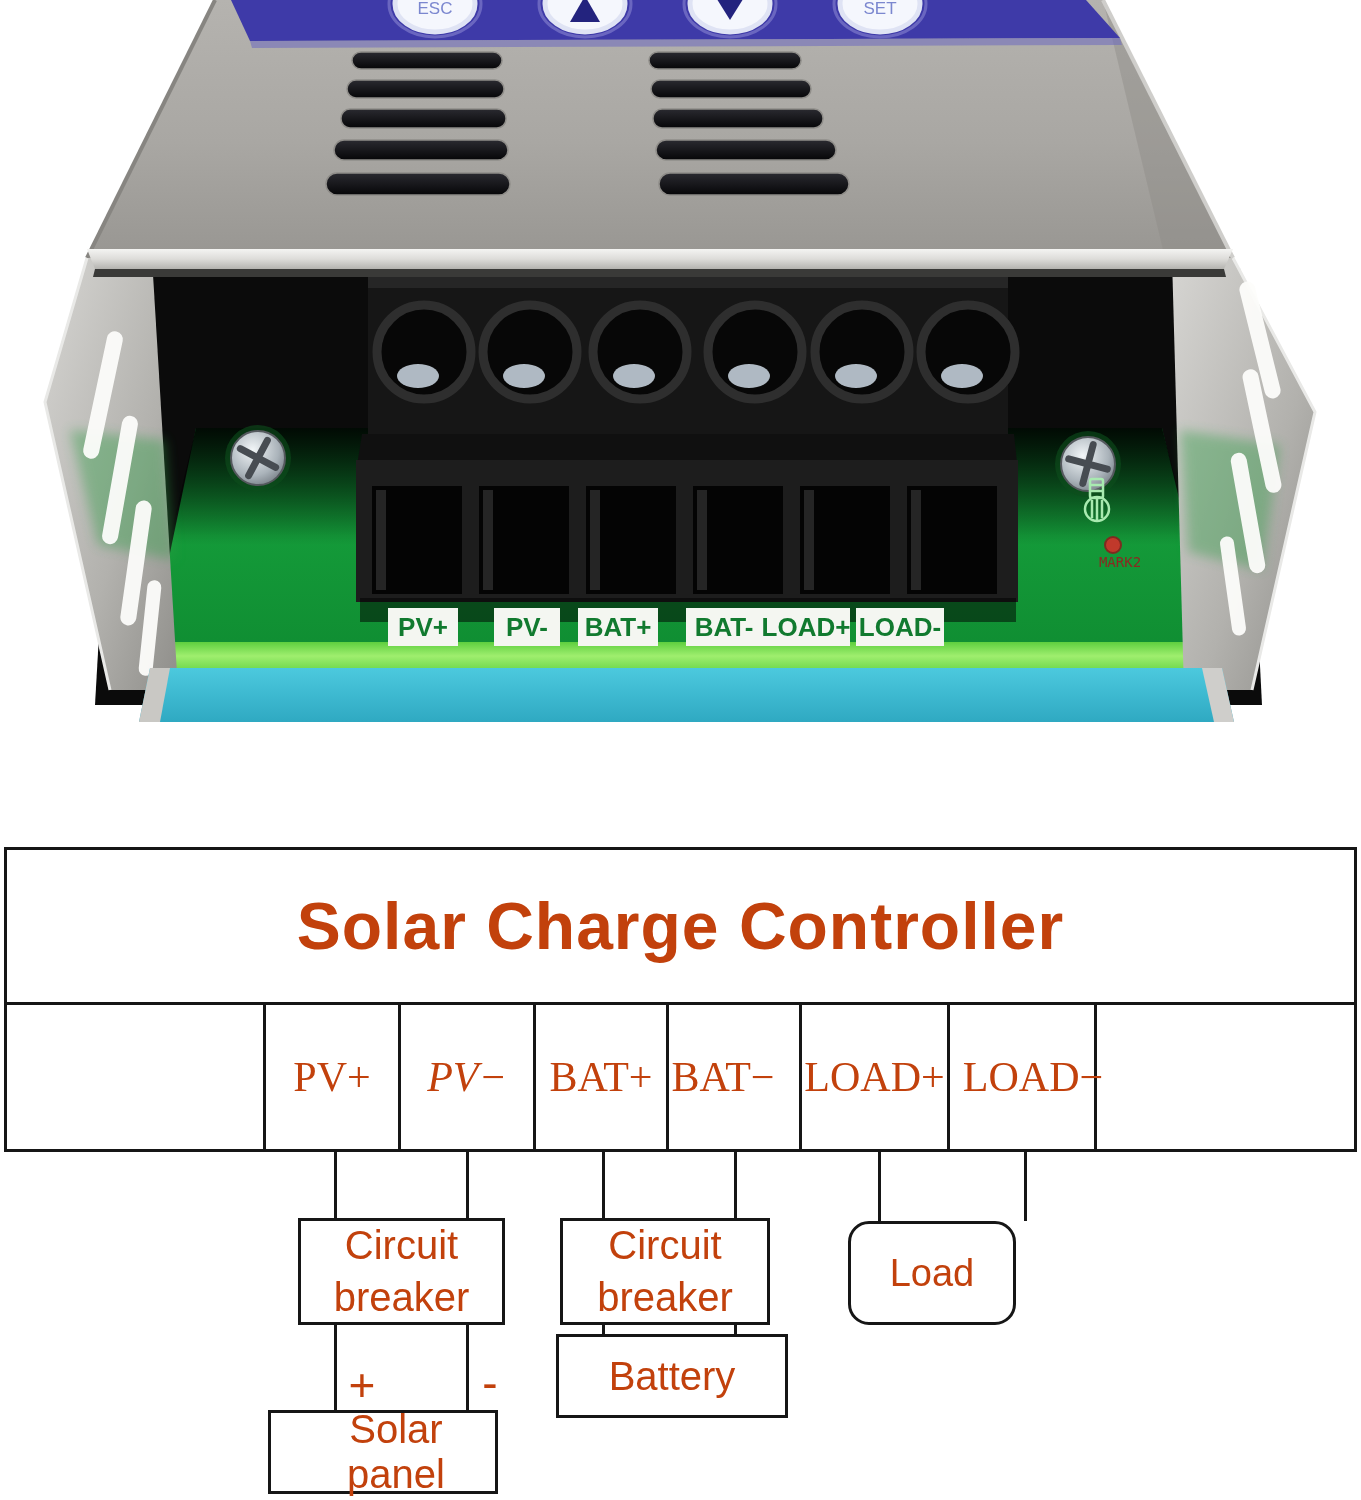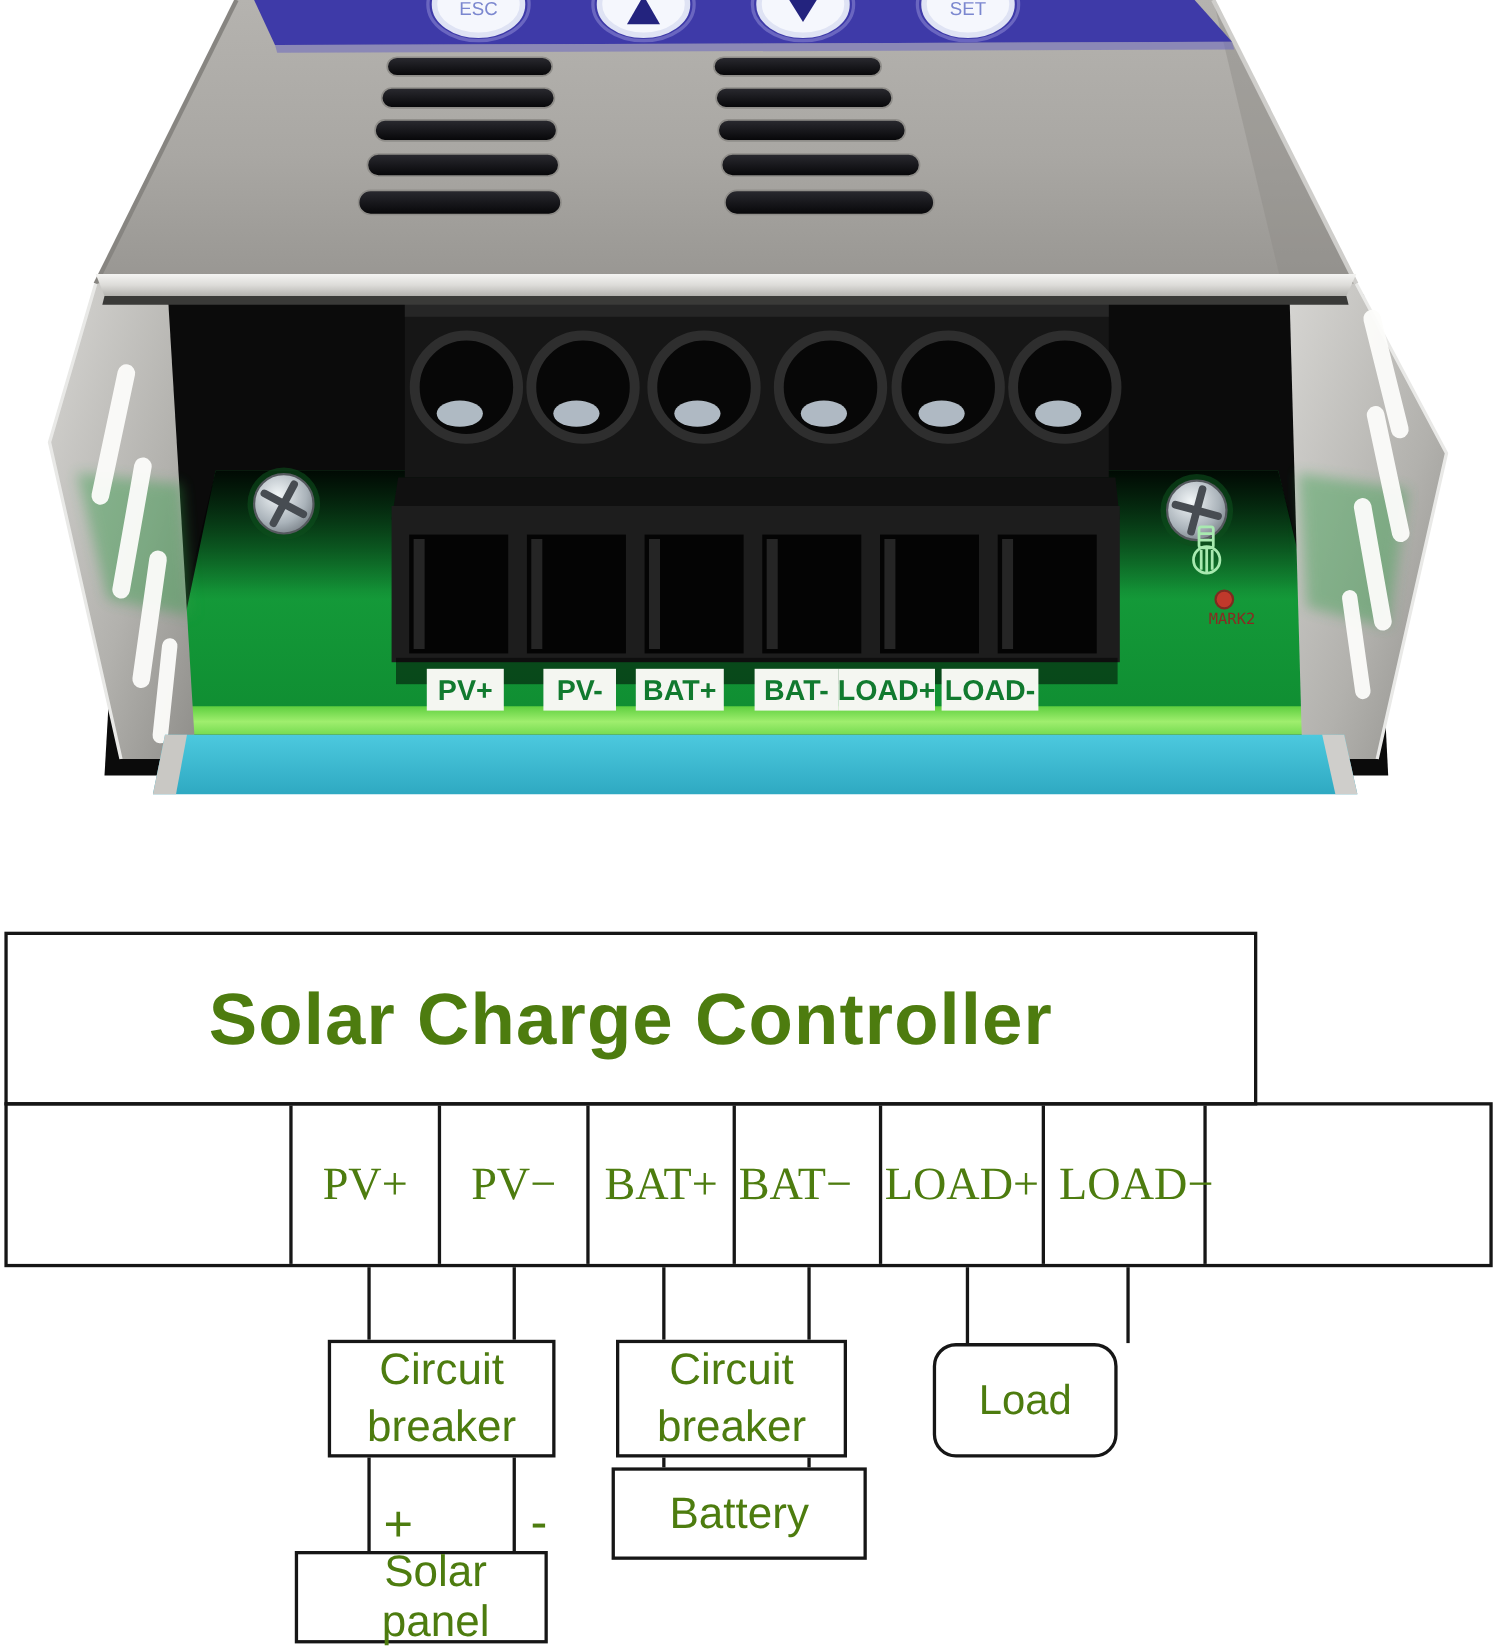--- a/index.html
+++ b/index.html
@@ -5,7 +5,7 @@
   html,body{margin:0;padding:0;background:#ffffff;}
   *{box-sizing:border-box;}
   .stage{position:relative;width:1361px;height:1500px;background:#fff;overflow:hidden;
-         font-family:"Liberation Sans",sans-serif;color:#4d7c0f;}
+         font-family:"Liberation Sans",sans-serif;color:#c2410c;}
   .photo{position:absolute;left:0;top:0;width:1361px;height:760px;}
   .photo svg{display:block;}
 

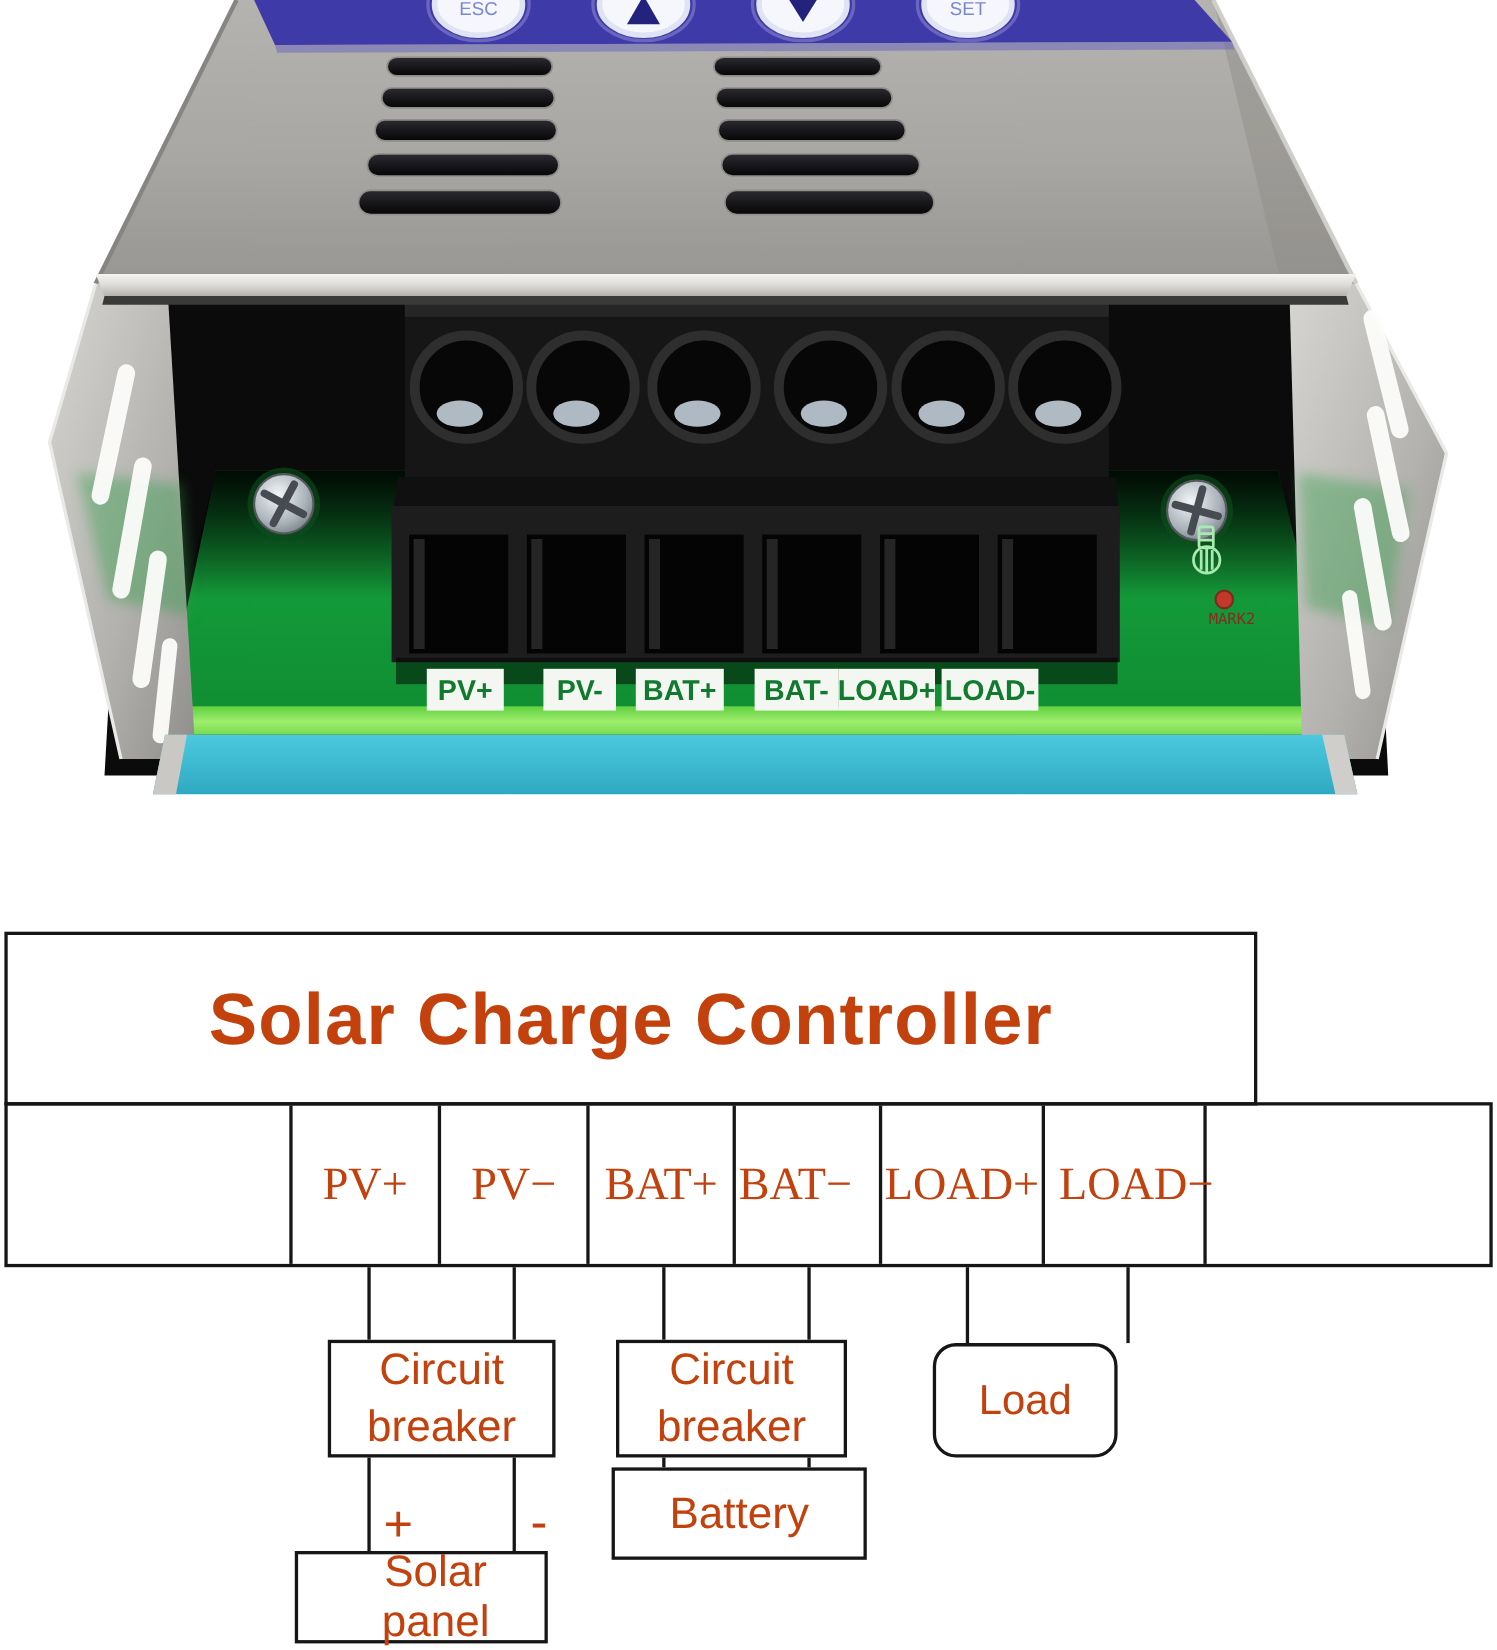--- a/index.html
+++ b/index.html
@@ -12,7 +12,7 @@
   
   .dbox{position:absolute;border:3px solid #161616;background:#fff;
         display:flex;align-items:center;justify-content:center;text-align:center;}
-  .title-box{left:4px;top:847px;width:1139px;height:158px;}
+  .title-box{left:4px;top:847px;width:1353px;height:158px;}
   .title-box span{font-size:66px;font-weight:bold;letter-spacing:1px;}
   .term-row{left:4px;top:1002px;width:1353px;height:150px;background:transparent;}
   .vline{position:absolute;width:3px;background:#161616;}

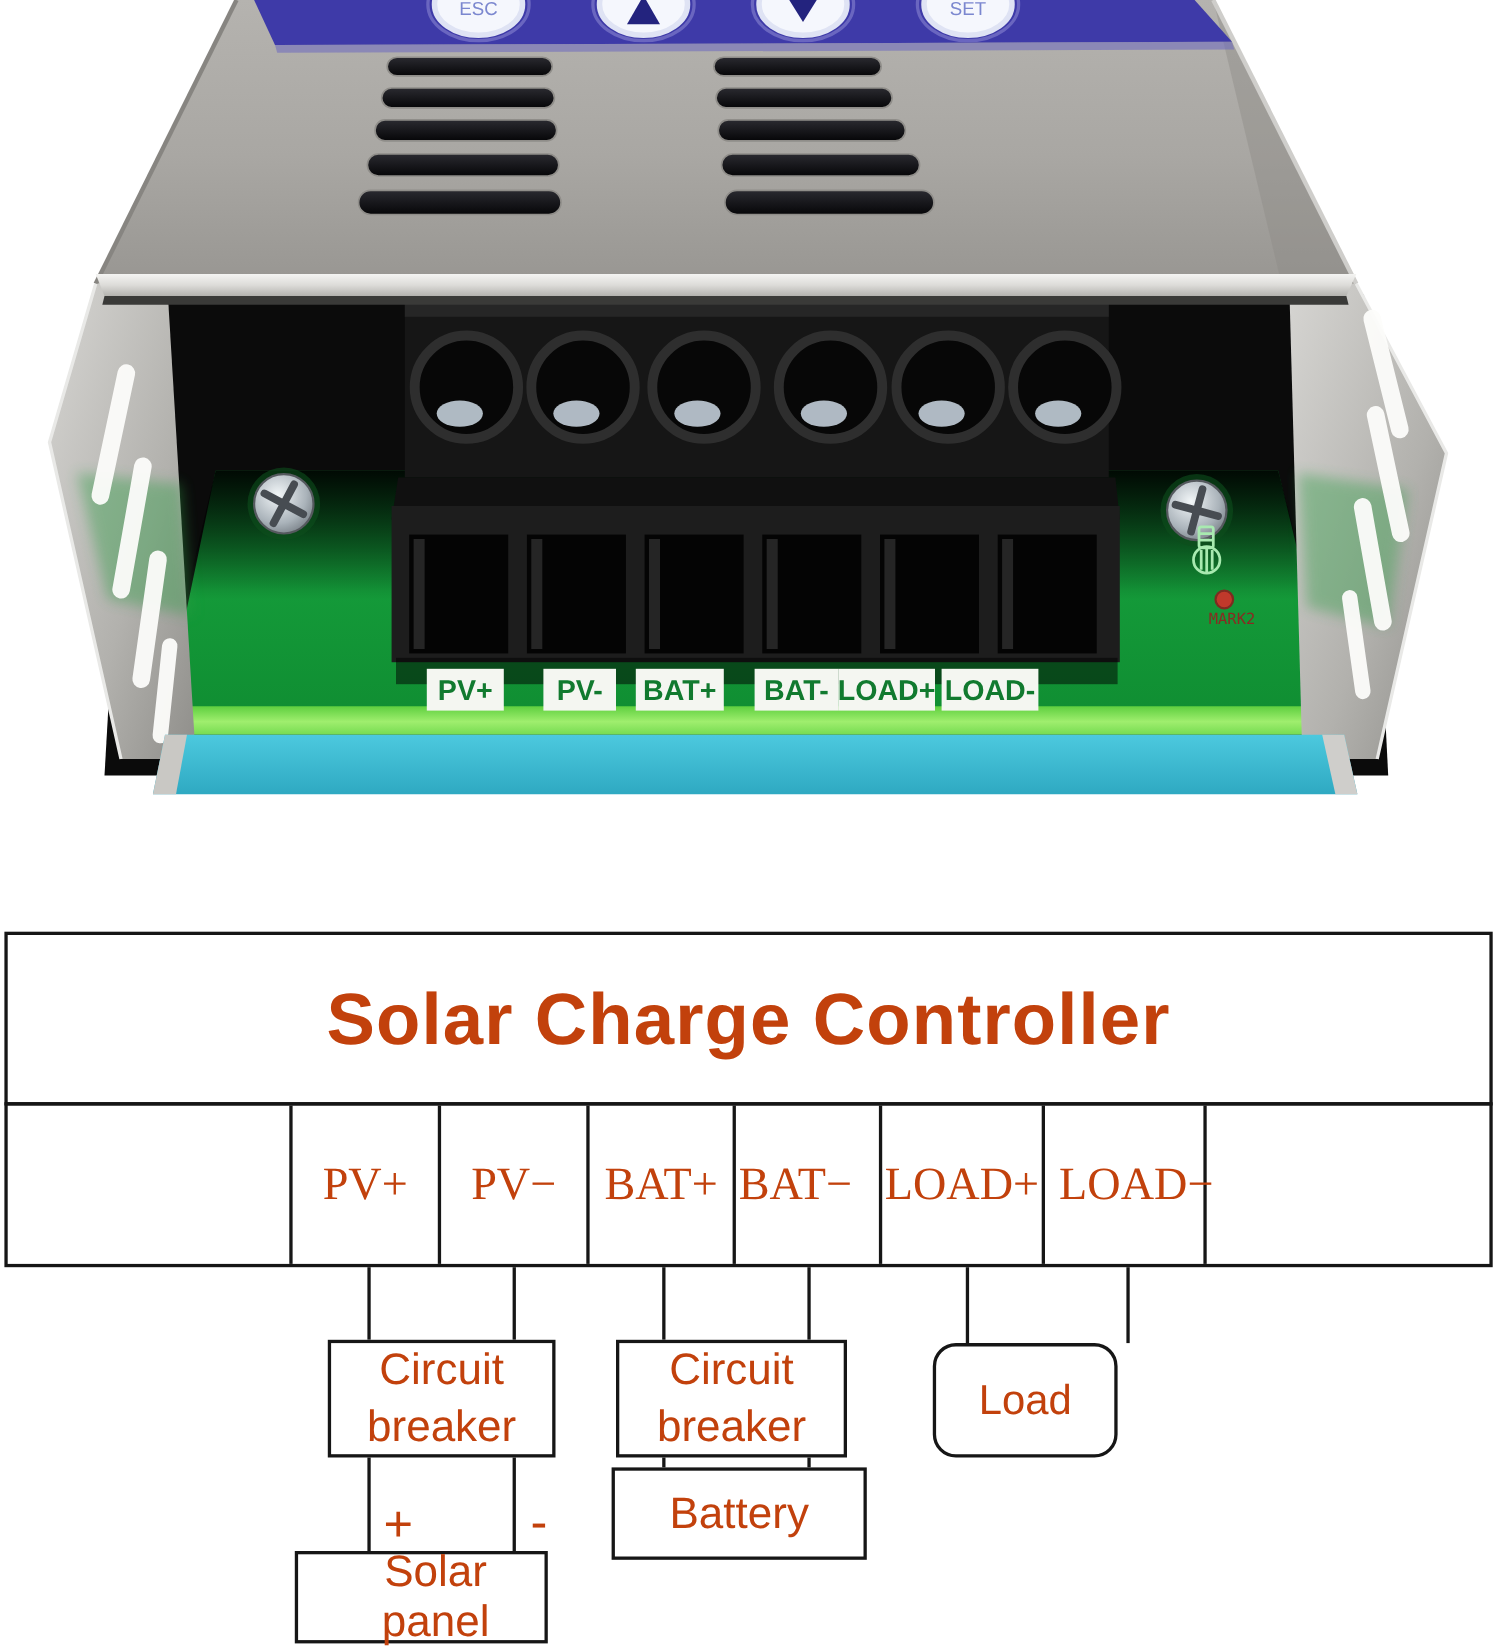--- a/index.html
+++ b/index.html
@@ -264,7 +264,7 @@
     <div class="vline" style="left:1094px;top:1005px;height:144px;"></div>
 
     <div class="tcell" style="left:266px;width:132px;">PV+</div>
-    <div class="tcell" style="left:401px;width:132px;">PV−</div>
+    <div class="tcell" style="left:401px;width:132px;font-style:italic;">PV−</div>
     <div class="tcell" style="left:536px;width:130px;">BAT+</div>
     <div class="tcell" style="left:669px;width:108px;">BAT−</div>
     <div class="tcell" style="left:802px;width:145px;">LOAD+</div>

